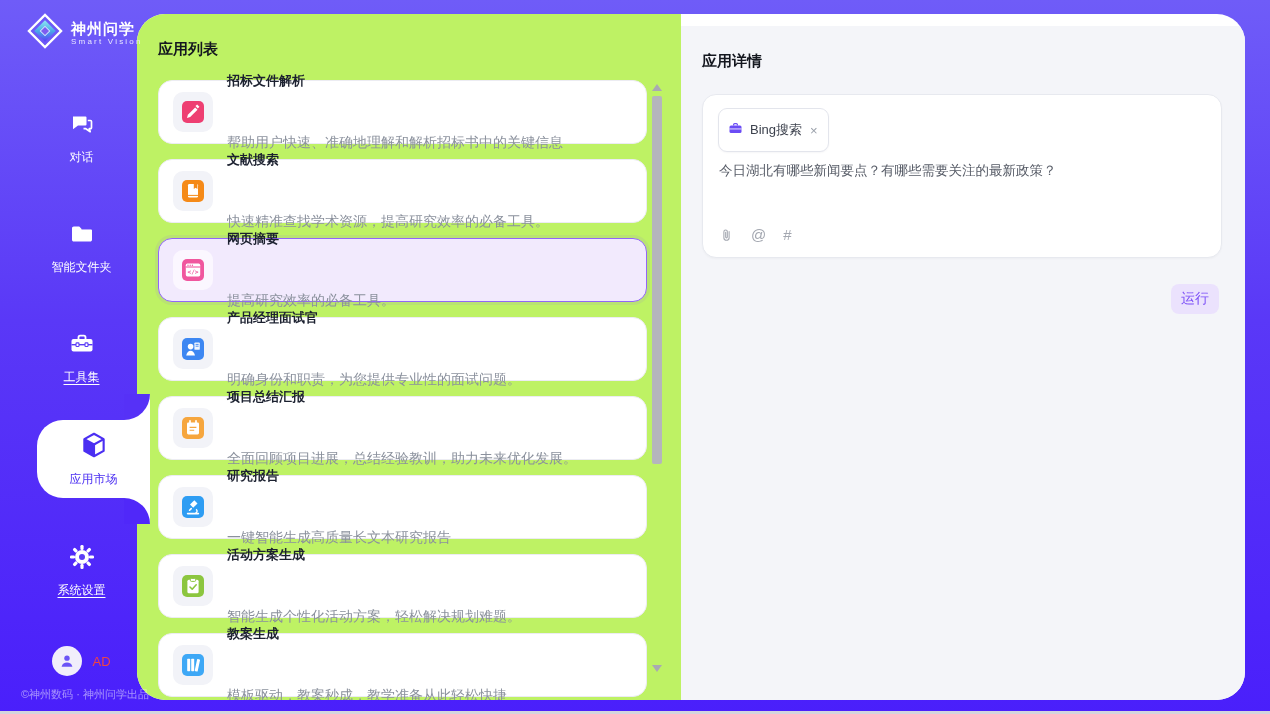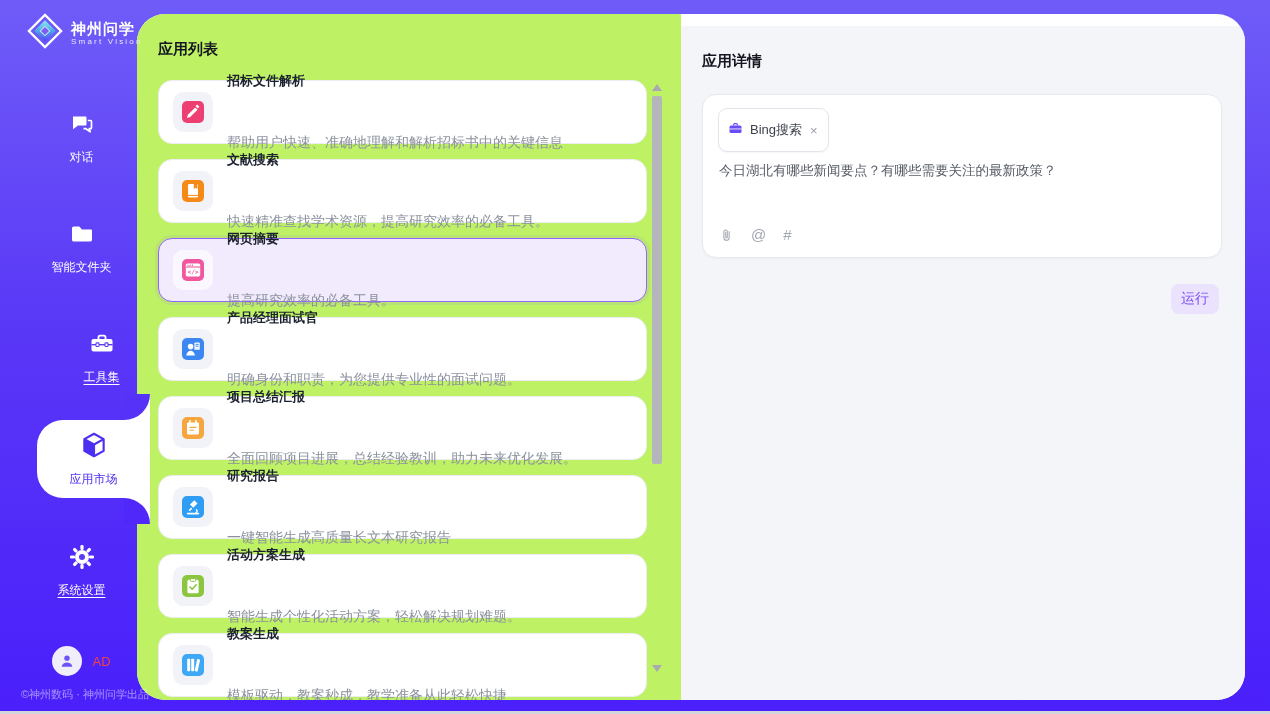--- a/index.html
+++ b/index.html
@@ -19,7 +19,7 @@
   .nav-item{position:absolute;left:0;width:137px;display:flex;flex-direction:column;align-items:center;gap:7px;cursor:pointer;}
   .nav-item .nav-label{color:#fff;font-size:12px;}
   .nav-item .nav-label.u{text-decoration:underline;text-underline-offset:3px;}
-  .nav-chat{top:110px;} .nav-smart-folder{top:220px;text-align:center;} .nav-toolset{top:330px;margin-left:20px;} .nav-settings{top:543px;}
+  .nav-chat{top:110px;} .nav-smart-folder{top:220px;text-align:center;} .nav-toolset{top:330px;} .nav-settings{top:543px;}
   .nav-item.active{left:24px;width:113px;height:78px;top:420px;background:#fff;border-radius:26px 0 0 26px;justify-content:center;}
   .nav-item.active .nav-label{color:#4b2ff2;}
   .notch{position:absolute;right:0;width:26px;height:26px;background:#fff;overflow:hidden;}

